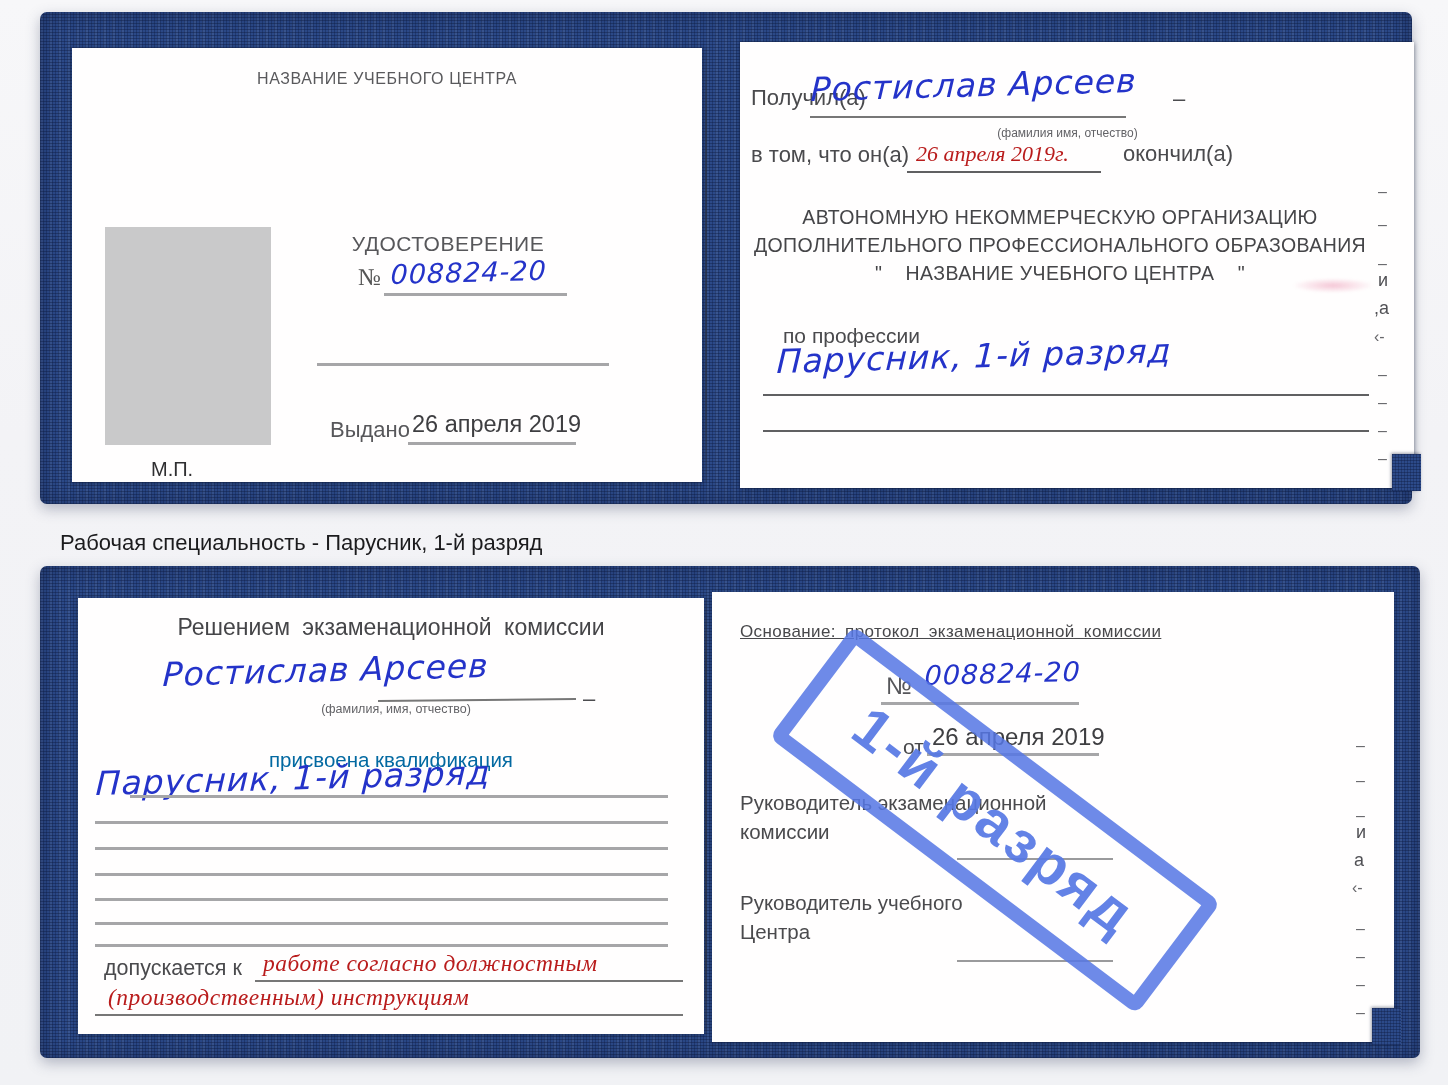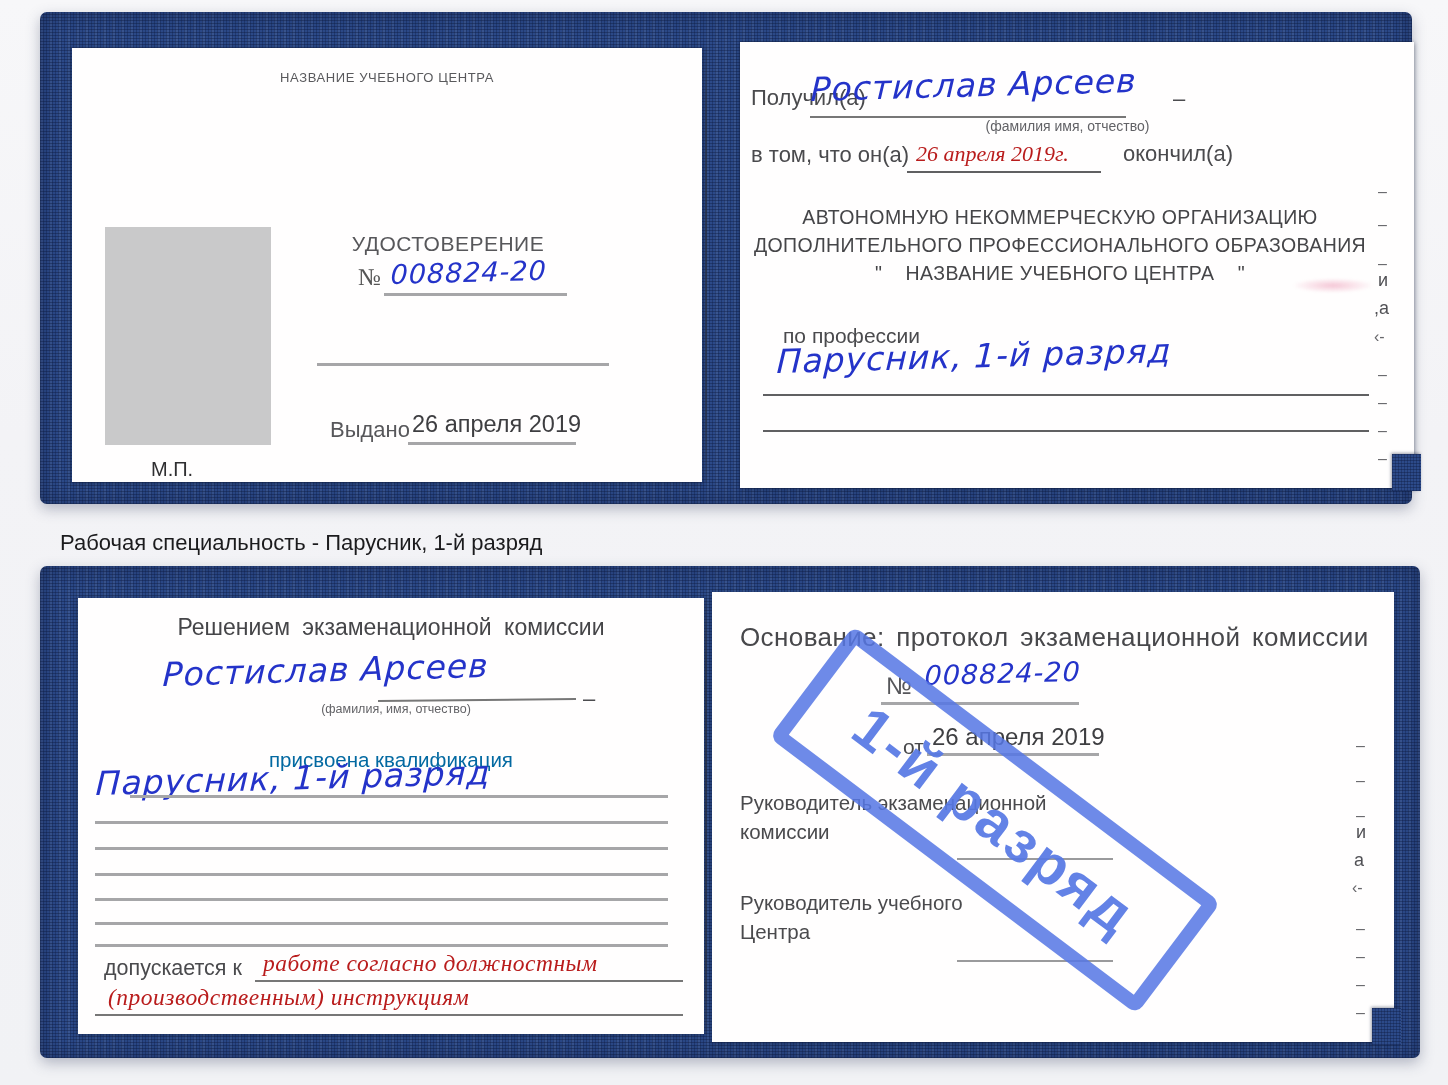--- a/index.html
+++ b/index.html
@@ -59,7 +59,7 @@
 <div class="cover" style="left:40px;top:12px;width:1372px;height:492px;">
 
   <div class="sheet" style="left:32px;top:36px;width:630px;height:434px;">
-    <div class="txt center" style="left:0;top:22px;width:100%;font-size:13px;letter-spacing:.6px;color:#59595c;">НАЗВАНИЕ УЧЕБНОГО ЦЕНТРА</div>
+    <div class="txt center" style="left:0;top:22px;width:100%;font-size:16px;letter-spacing:.6px;color:#59595c;">НАЗВАНИЕ УЧЕБНОГО ЦЕНТРА</div>
 
     <div class="photo" style="left:33px;top:179px;width:166px;height:218px;"></div>
 

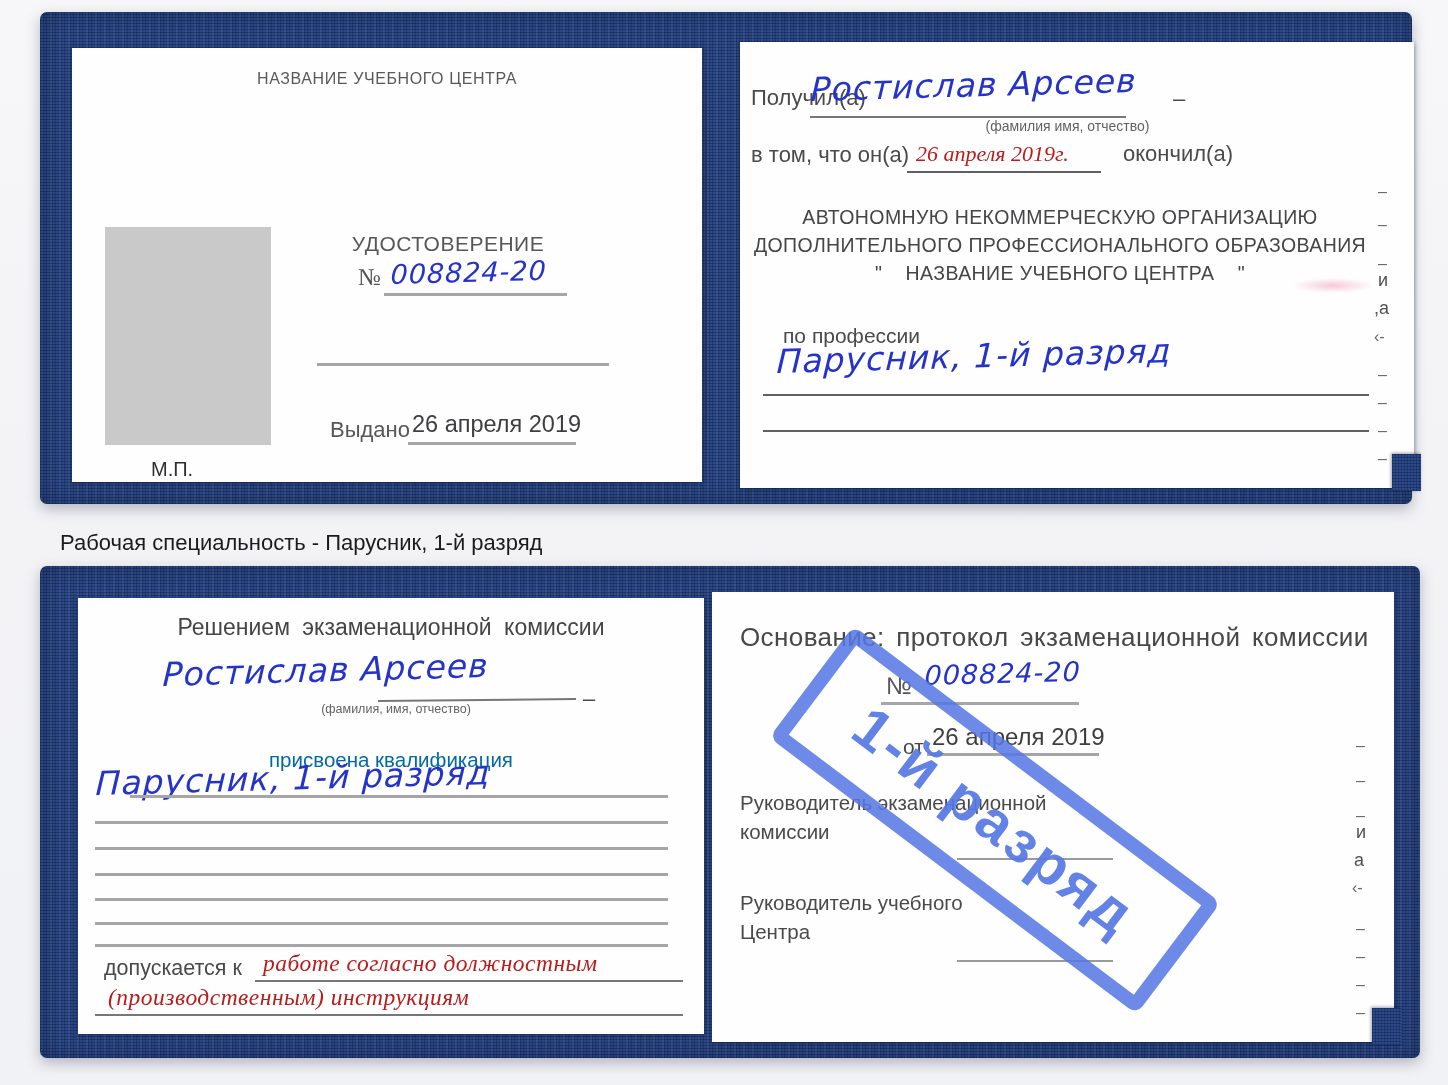--- a/index.html
+++ b/index.html
@@ -85,7 +85,7 @@
     <span class="hw" style="left:70px;top:28px;font-size:33px;">Ростислав Арсеев</span>
     <div class="rule" style="left:70px;top:74px;width:316px;border-top-color:#777;"></div>
     <span class="txt" style="left:433px;top:44px;font-size:22px;color:#4c4c4f;">–</span>
-    <div class="txt center" style="left:240px;top:76px;width:175px;font-size:14px;color:#626266;">(фамилия имя, отчество)</div>
+    <div class="txt center" style="left:240px;top:84px;width:175px;font-size:12px;color:#626266;">(фамилия имя, отчество)</div>
 
     <span class="txt" style="left:11px;top:100px;font-size:22px;">в том, что он(а)</span>
     <span class="ser" style="left:176px;top:99px;font-size:22px;">26 апреля 2019г.</span>

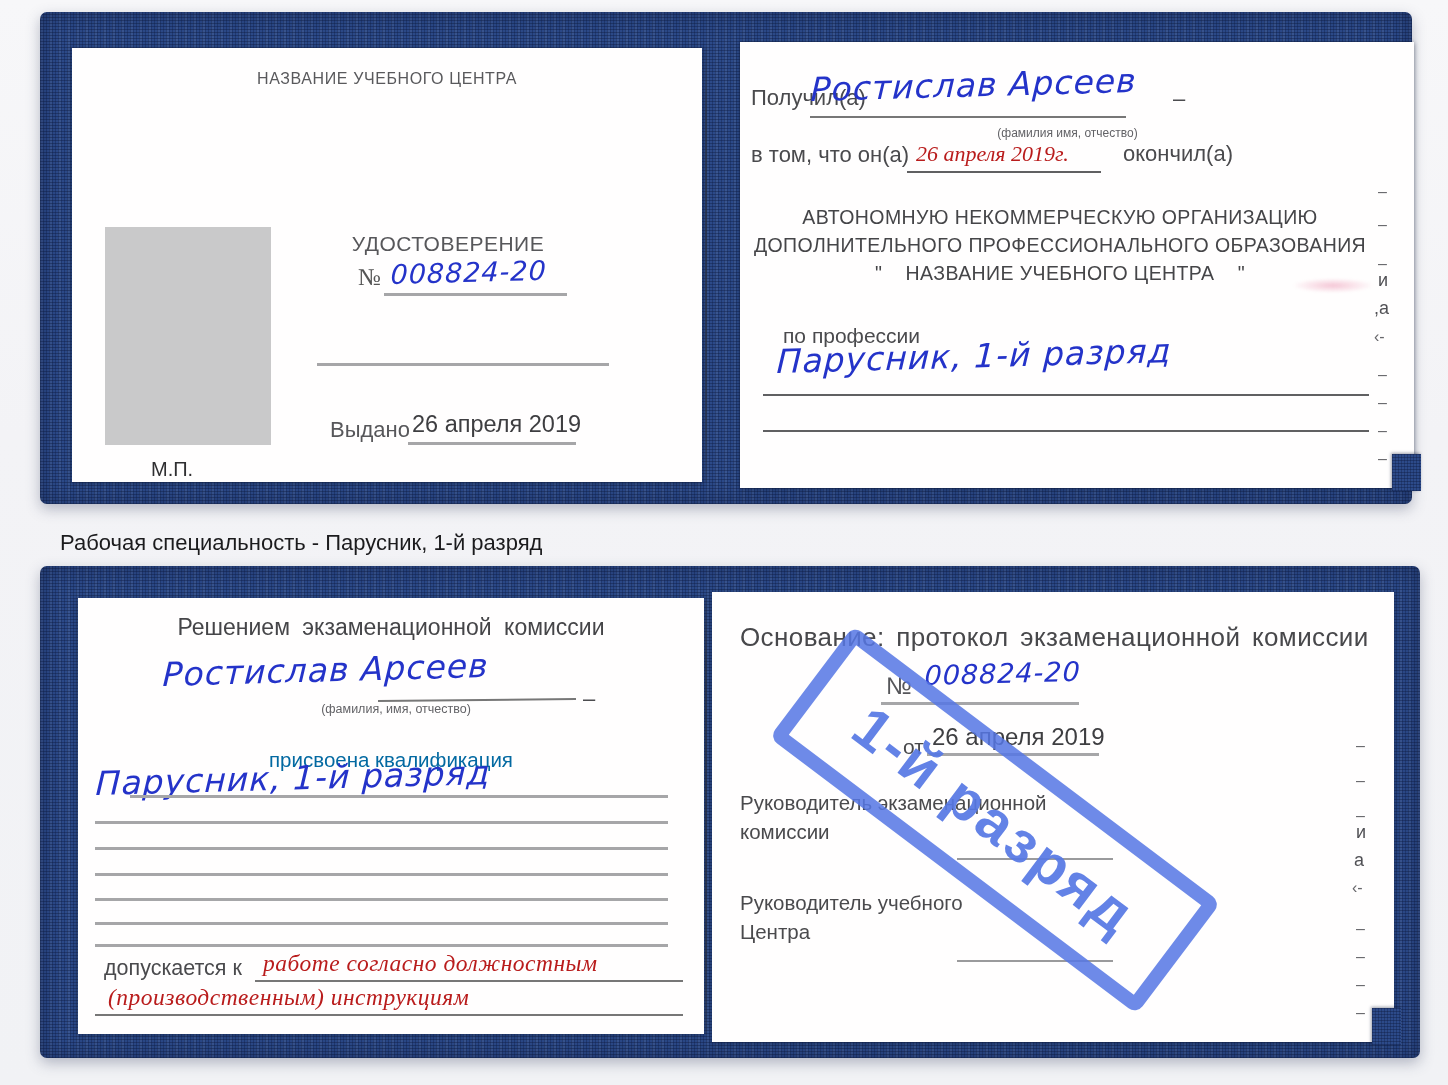--- a/index.html
+++ b/index.html
@@ -152,7 +152,7 @@
   <div class="fold" style="left:665px;top:32px;height:436px;"></div>
 
   <div class="sheet" style="left:672px;top:26px;width:682px;height:450px;">
-    <div class="txt" style="left:28px;top:30px;font-size:26px;word-spacing:4px;letter-spacing:.4px;color:#48484b;">Основание:  протокол  экзаменационной  комиссии</div>
+    <div class="txt" style="left:28px;top:30px;font-size:17px;word-spacing:4px;letter-spacing:.4px;color:#48484b;text-decoration:underline;">Основание:  протокол  экзаменационной  комиссии</div>
 
     <span class="txt" style="left:174px;top:80px;font-size:24px;color:#56565a;">№</span>
     <span class="hw" style="left:212px;top:68px;font-size:27px;">008824-20</span>

